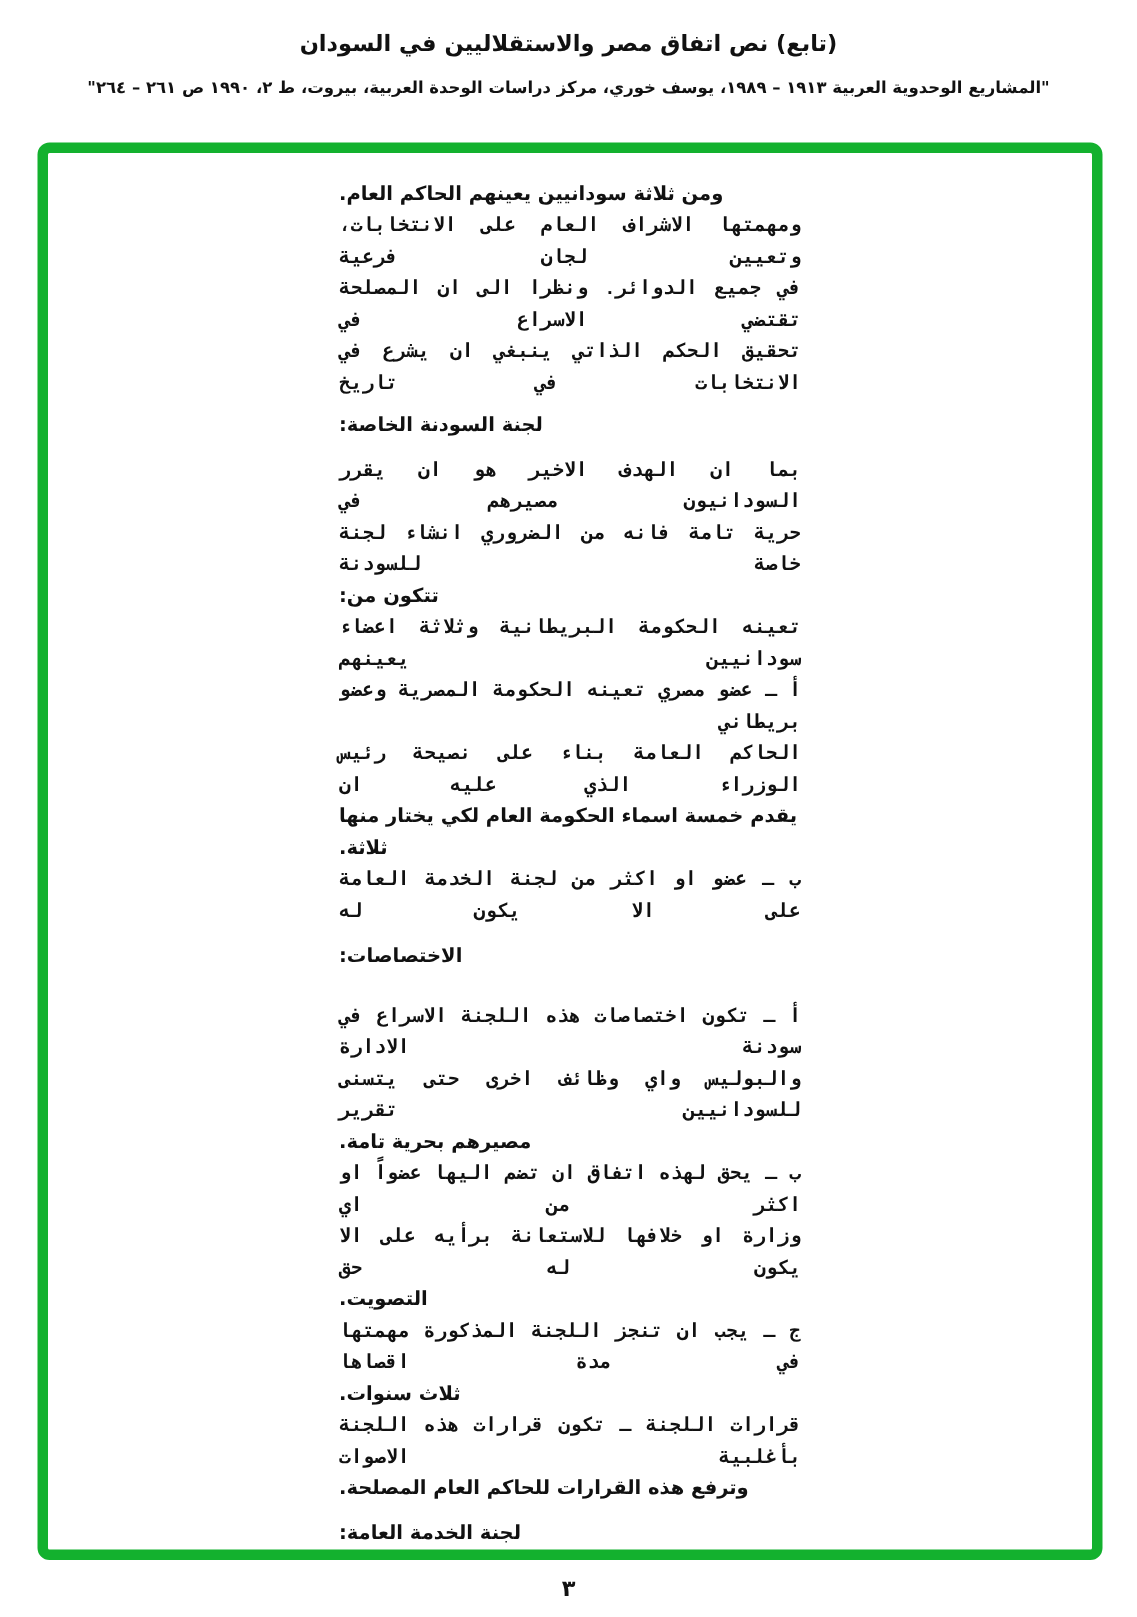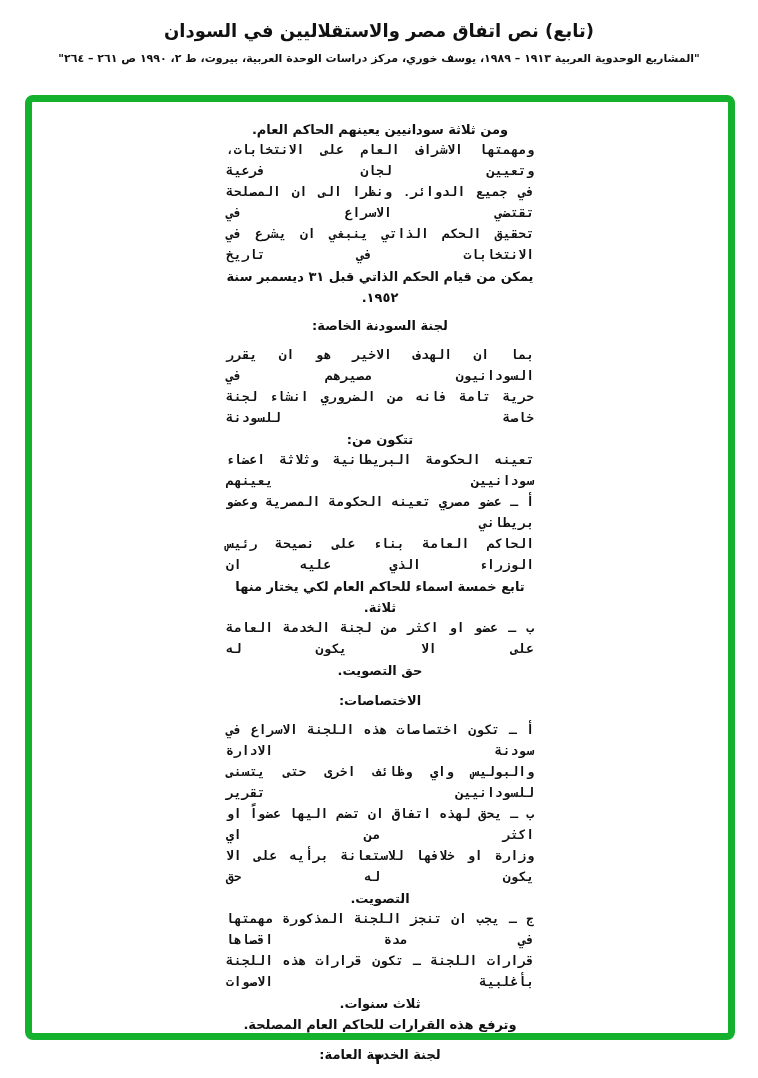--- a/index.html
+++ b/index.html
@@ -22,7 +22,7 @@
     width: 100%;
     text-align: center;
     direction: rtl;
-    font-size: 18px;
+    font-size: 15px;
     font-weight: bold;
     letter-spacing: 0.2px;
   }

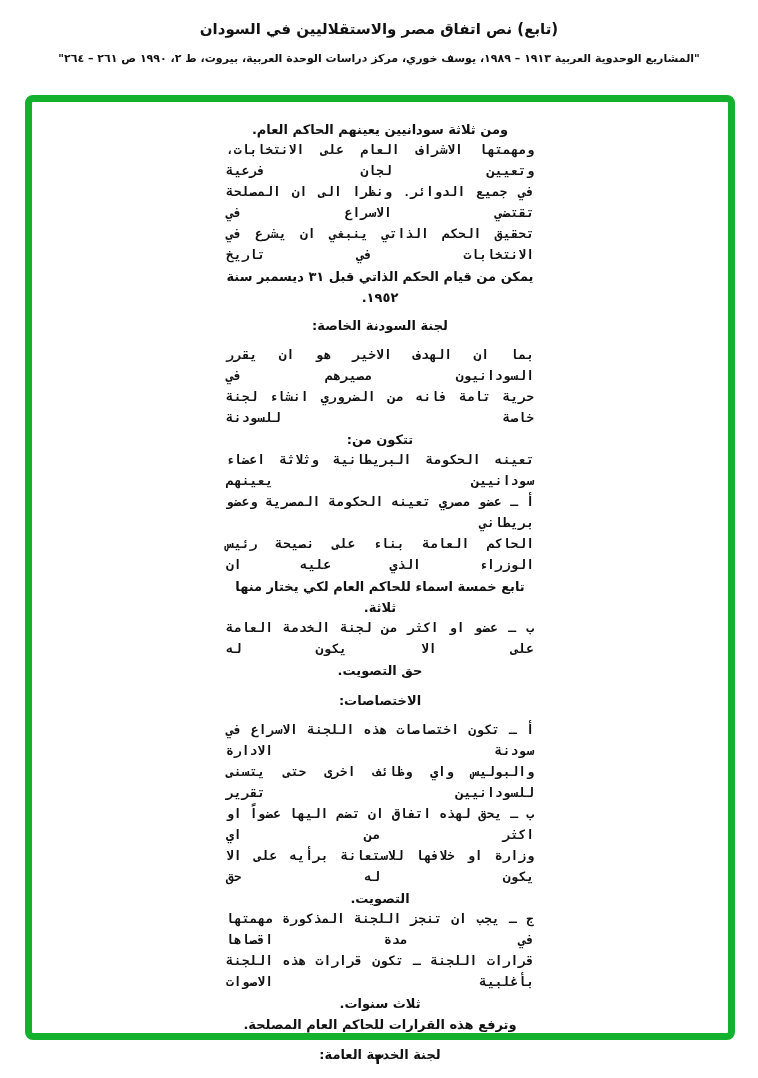--- a/index.html
+++ b/index.html
@@ -60,7 +60,7 @@
   }
   .tline {
     line-height: 21px;
-    text-align: center;
+    text-align: left;
     white-space: normal;
   }
   .tline.justify {

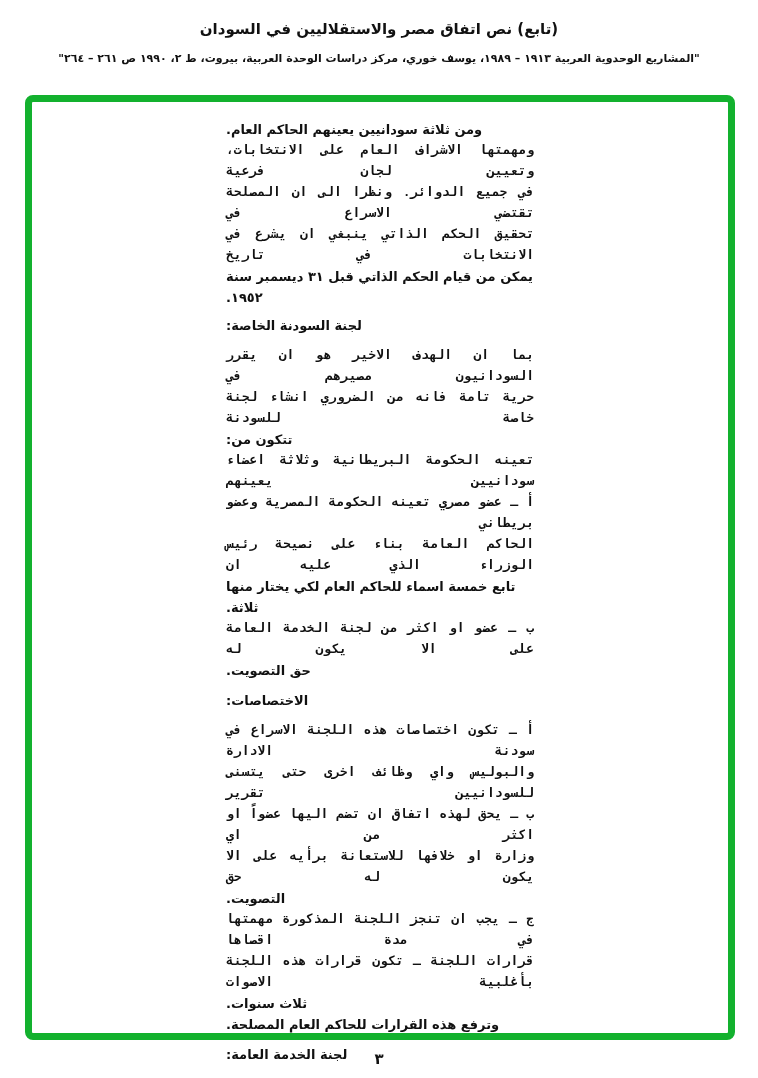--- a/index.html
+++ b/index.html
@@ -96,7 +96,6 @@
     <div class="tline justify">ومهمتها الاشراف العام على الانتخابات، وتعيين لجان فرعية</div>
     <div class="tline justify">في جميع الدوائر. ونظرا الى ان المصلحة تقتضي الاسراع في</div>
     <div class="tline justify">تحقيق الحكم الذاتي ينبغي ان يشرع في الانتخابات في تاريخ</div>
-    <div class="tline">يمكن من قيام الحكم الذاتي قبل ٣١ ديسمبر سنة ١٩٥٢.</div>
     <div class="tline heading" style="margin-top: 7px;">لجنة السودنة الخاصة:</div>
     <div class="tline justify" style="margin-top: 9px;">بما ان الهدف الاخير هو ان يقرر السودانيون مصيرهم في</div>
     <div class="tline justify">حرية تامة فانه من الضروري انشاء لجنة خاصة للسودنة</div>

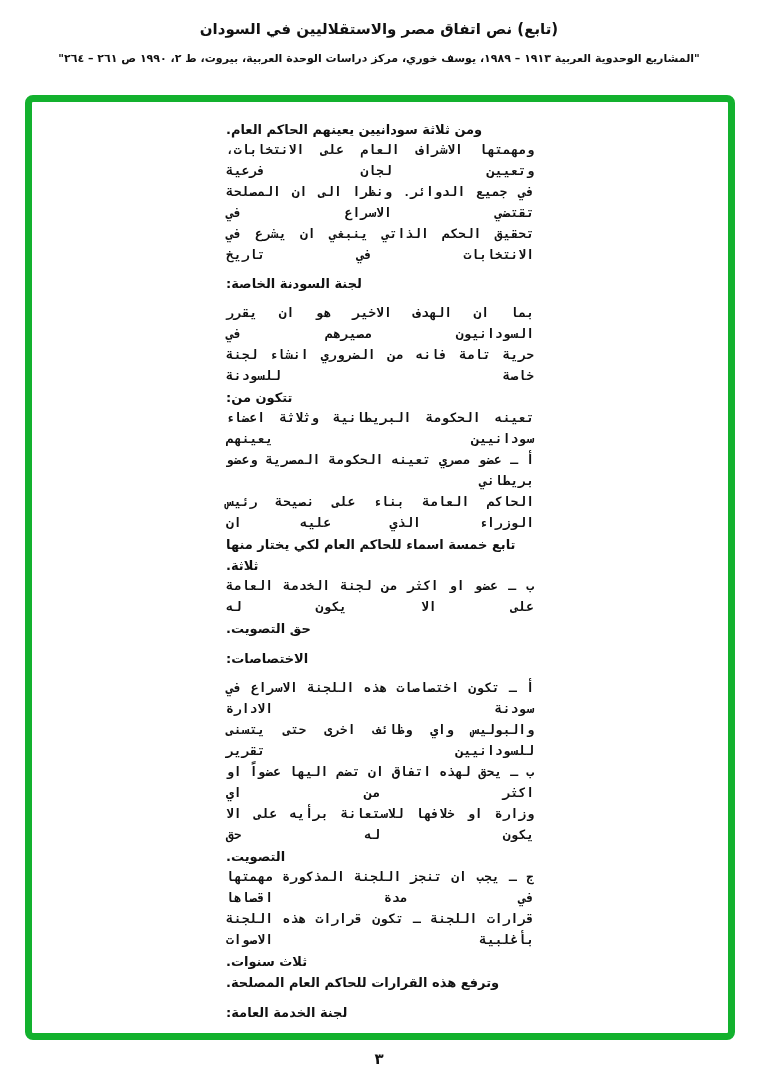--- a/index.html
+++ b/index.html
@@ -103,7 +103,7 @@
     <div class="tline justify">تعينه الحكومة البريطانية وثلاثة اعضاء سودانيين يعينهم</div>
     <div class="tline justify">أ ـ عضو مصري تعينه الحكومة المصرية وعضو بريطاني</div>
     <div class="tline justify">الحاكم العامة بناء على نصيحة رئيس الوزراء الذي عليه ان</div>
-    <div class="tline">تابع خمسة اسماء للحاكم العام لكي يختار منها ثلاثة.</div>
+    <div class="tline">يقدم خمسة اسماء الحكومة العام لكي يختار منها ثلاثة.</div>
     <div class="tline justify">ب ـ عضو او اكثر من لجنة الخدمة العامة على الا يكون له</div>
     <div class="tline">حق التصويت.</div>
     <div class="tline heading" style="margin-top: 9px;">الاختصاصات:</div>

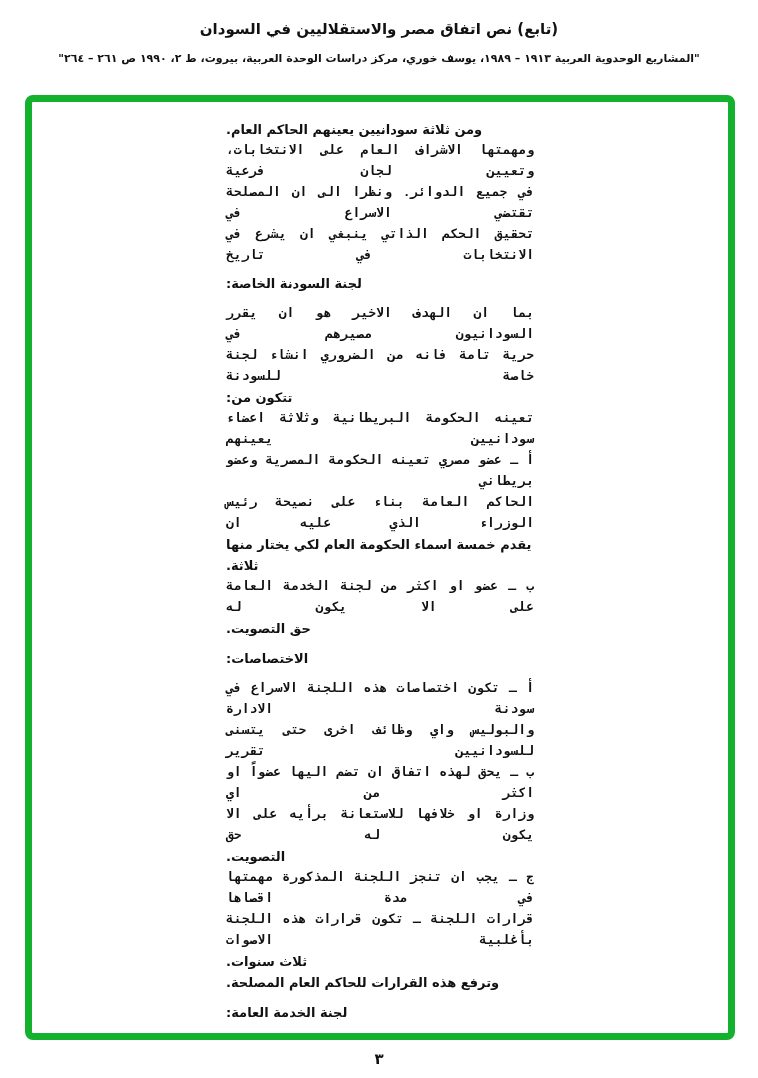--- a/index.html
+++ b/index.html
@@ -105,7 +105,6 @@
     <div class="tline justify">الحاكم العامة بناء على نصيحة رئيس الوزراء الذي عليه ان</div>
     <div class="tline">يقدم خمسة اسماء الحكومة العام لكي يختار منها ثلاثة.</div>
     <div class="tline justify">ب ـ عضو او اكثر من لجنة الخدمة العامة على الا يكون له</div>
-    <div class="tline">حق التصويت.</div>
     <div class="tline heading" style="margin-top: 9px;">الاختصاصات:</div>
     <div class="tline justify" style="margin-top: 9px;">أ ـ تكون اختصاصات هذه اللجنة الاسراع في سودنة الادارة</div>
     <div class="tline justify">والبوليس واي وظائف اخرى حتى يتسنى للسودانيين تقرير</div>

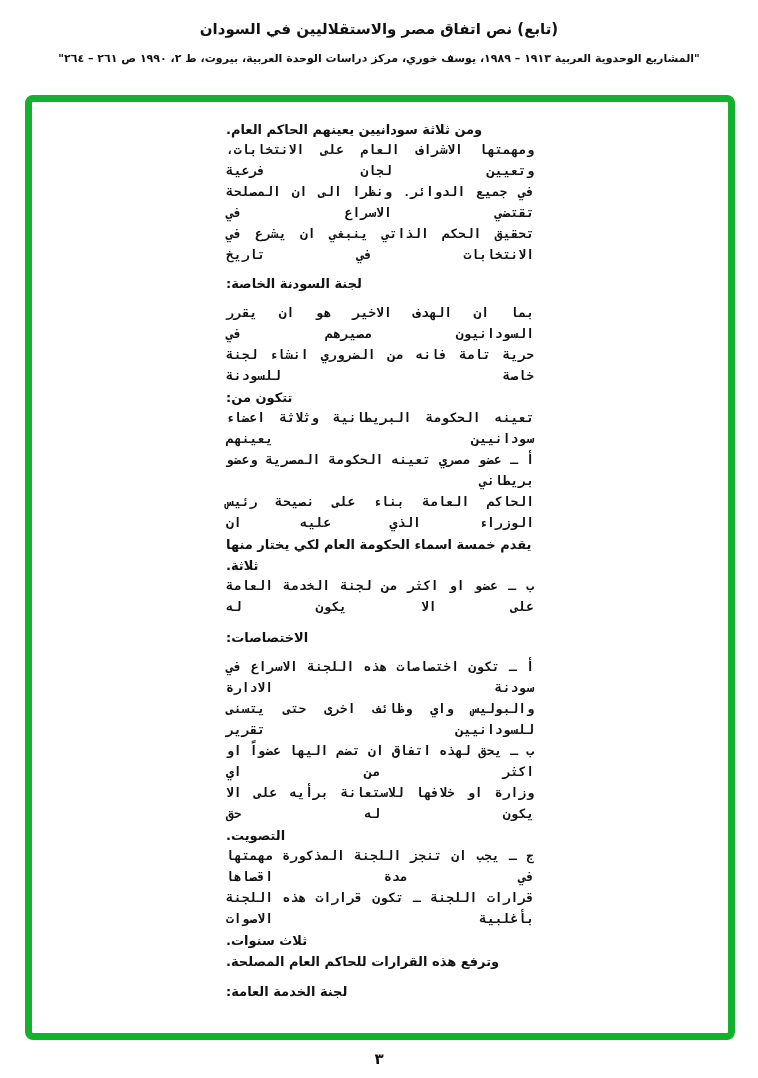--- a/index.html
+++ b/index.html
@@ -106,7 +106,7 @@
     <div class="tline">يقدم خمسة اسماء الحكومة العام لكي يختار منها ثلاثة.</div>
     <div class="tline justify">ب ـ عضو او اكثر من لجنة الخدمة العامة على الا يكون له</div>
     <div class="tline heading" style="margin-top: 9px;">الاختصاصات:</div>
-    <div class="tline justify" style="margin-top: 9px;">أ ـ تكون اختصاصات هذه اللجنة الاسراع في سودنة الادارة</div>
+    <div class="tline justify" style="margin-top: 19px;">أ ـ تكون اختصاصات هذه اللجنة الاسراع في سودنة الادارة</div>
     <div class="tline justify">والبوليس واي وظائف اخرى حتى يتسنى للسودانيين تقرير</div>
     <div class="tline justify">ب ـ يحق لهذه اتفاق ان تضم اليها عضواً او اكثر من اي</div>
     <div class="tline justify">وزارة او خلافها للاستعانة برأيه على الا يكون له حق</div>

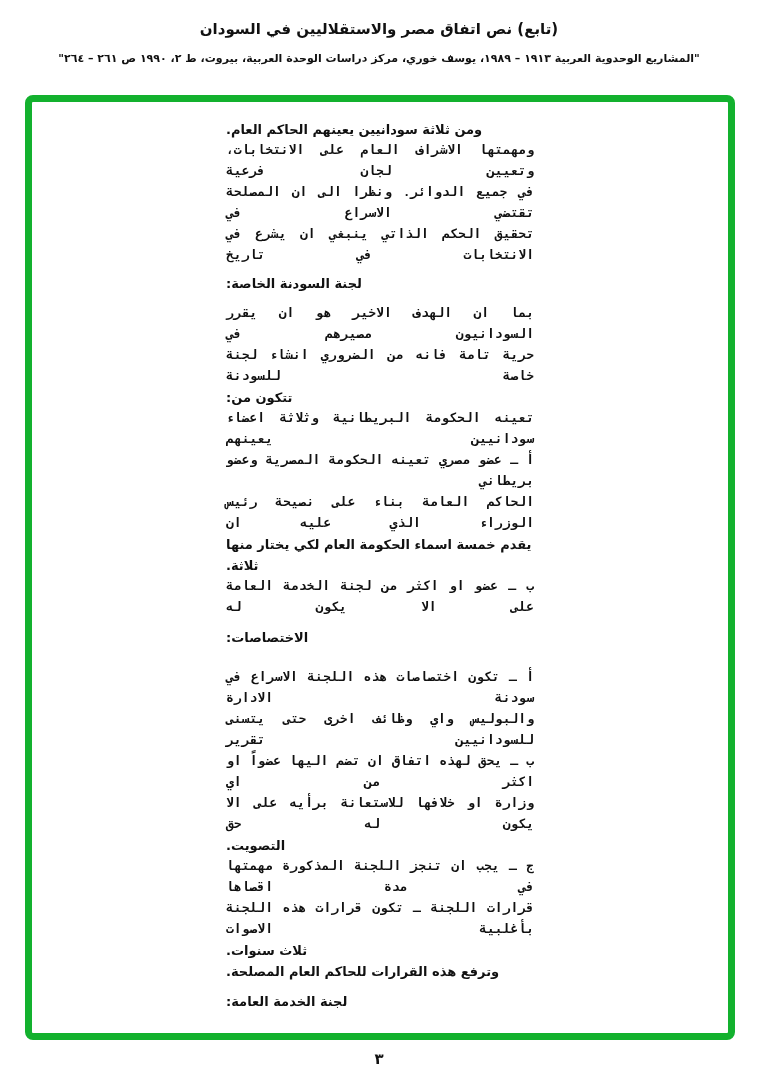--- a/index.html
+++ b/index.html
@@ -108,6 +108,7 @@
     <div class="tline heading" style="margin-top: 9px;">الاختصاصات:</div>
     <div class="tline justify" style="margin-top: 19px;">أ ـ تكون اختصاصات هذه اللجنة الاسراع في سودنة الادارة</div>
     <div class="tline justify">والبوليس واي وظائف اخرى حتى يتسنى للسودانيين تقرير</div>
+    <div class="tline">مصيرهم بحرية تامة.</div>
     <div class="tline justify">ب ـ يحق لهذه اتفاق ان تضم اليها عضواً او اكثر من اي</div>
     <div class="tline justify">وزارة او خلافها للاستعانة برأيه على الا يكون له حق</div>
     <div class="tline">التصويت.</div>

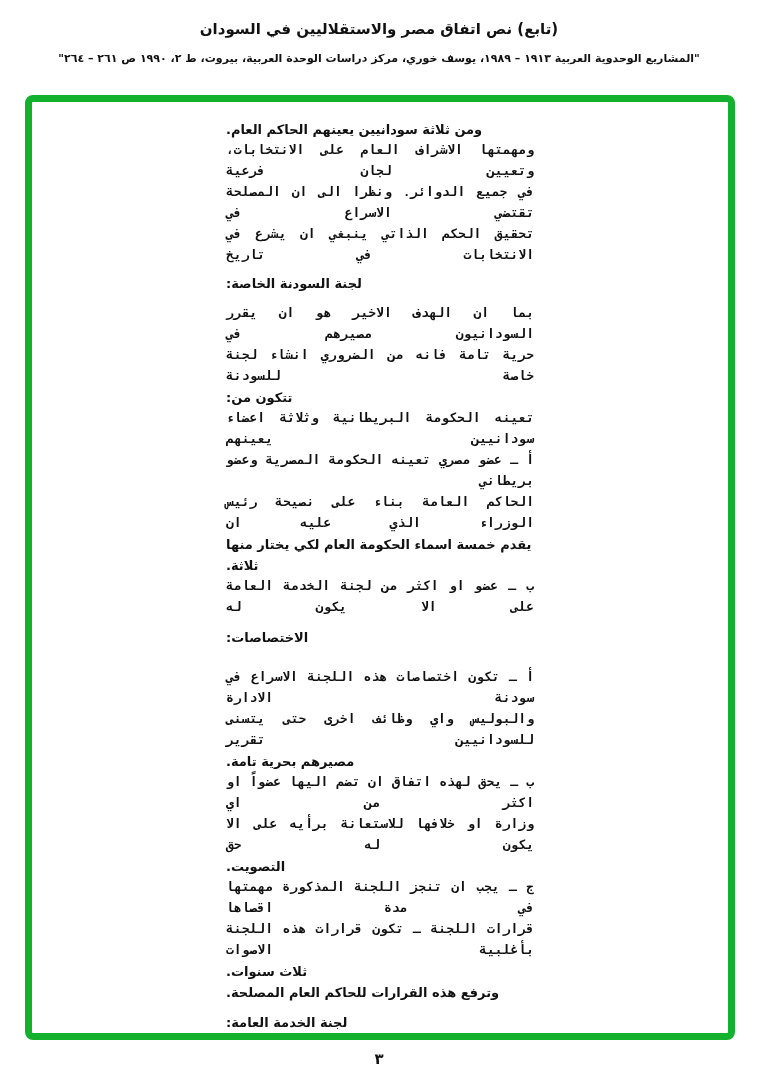--- a/index.html
+++ b/index.html
@@ -113,8 +113,8 @@
     <div class="tline justify">وزارة او خلافها للاستعانة برأيه على الا يكون له حق</div>
     <div class="tline">التصويت.</div>
     <div class="tline justify">ج ـ يجب ان تنجز اللجنة المذكورة مهمتها في مدة اقصاها</div>
+    <div class="tline">ثلاث سنوات.</div>
     <div class="tline justify">قرارات اللجنة ـ تكون قرارات هذه اللجنة بأغلبية الاصوات</div>
-    <div class="tline">ثلاث سنوات.</div>
     <div class="tline">وترفع هذه القرارات للحاكم العام المصلحة.</div>
     <div class="tline heading" style="margin-top: 9px;">لجنة الخدمة العامة:</div>
   </div>

